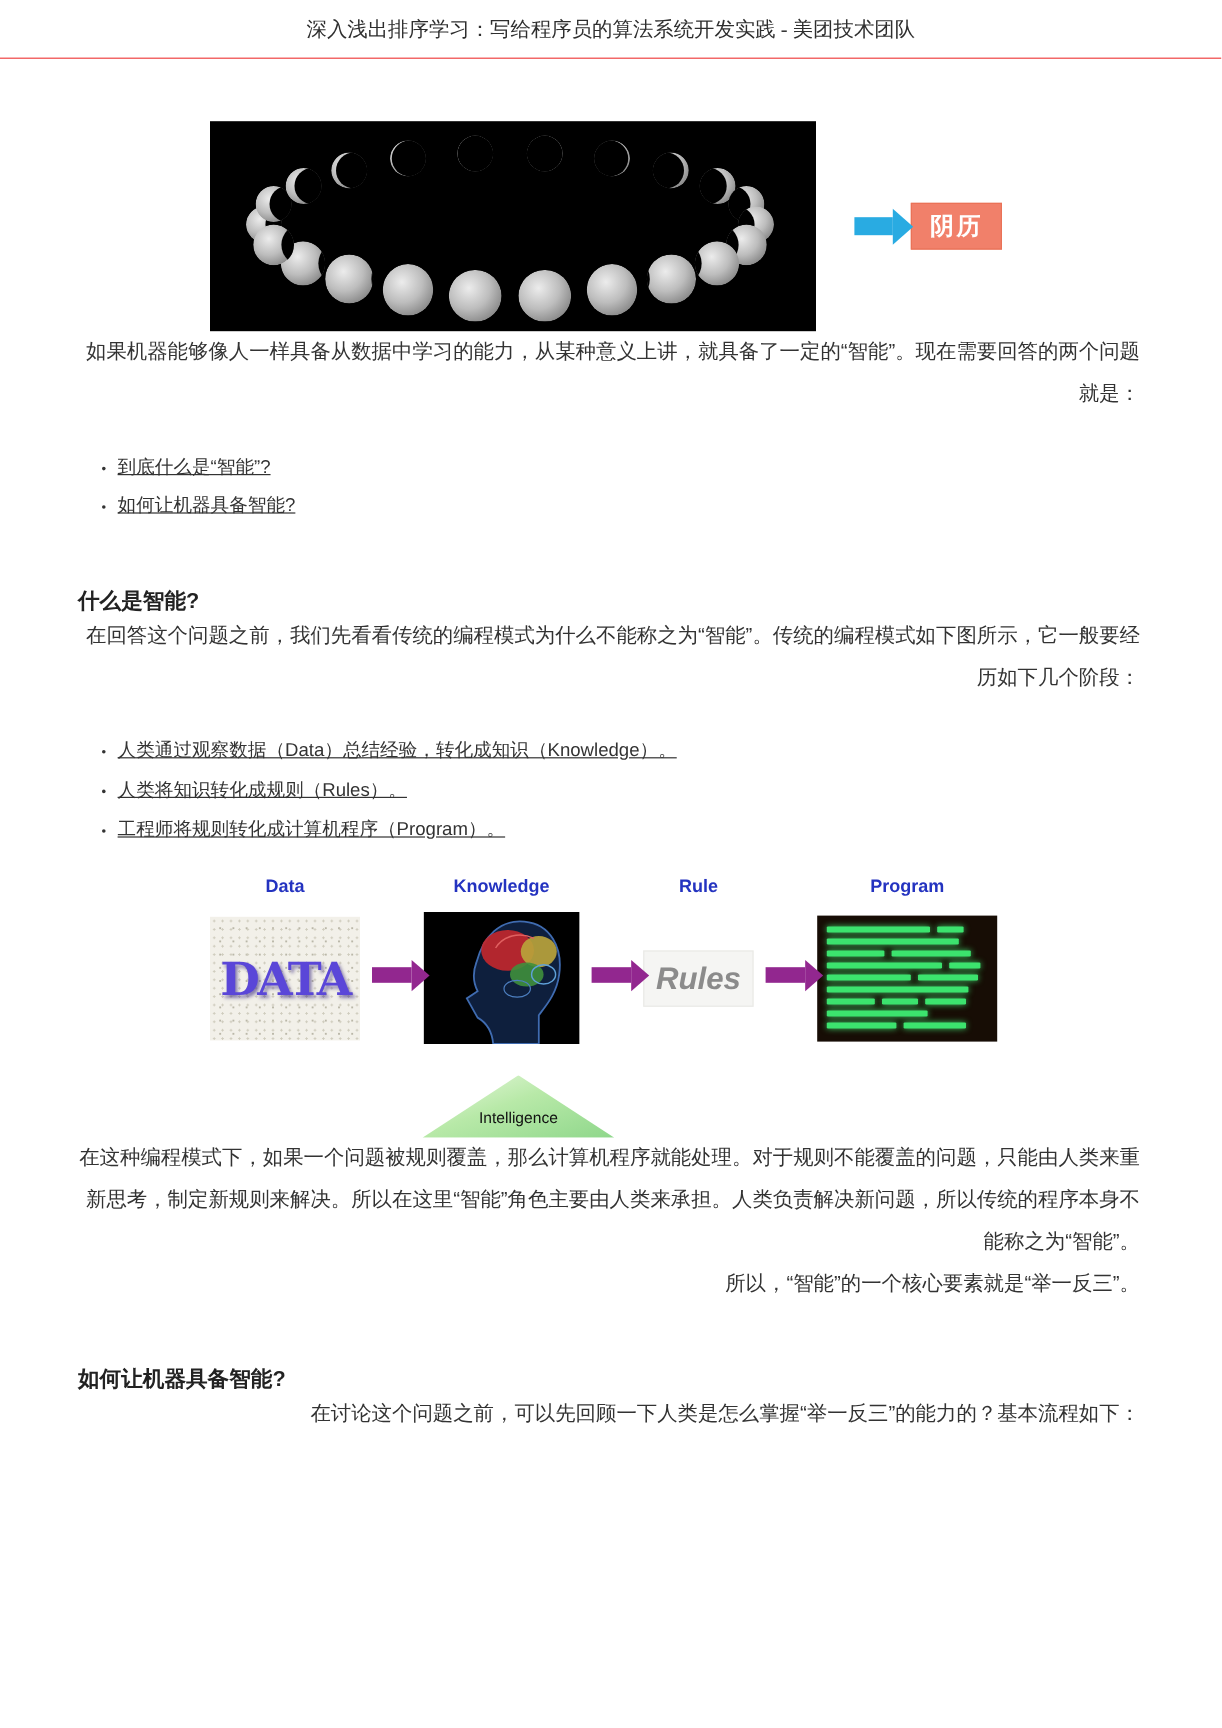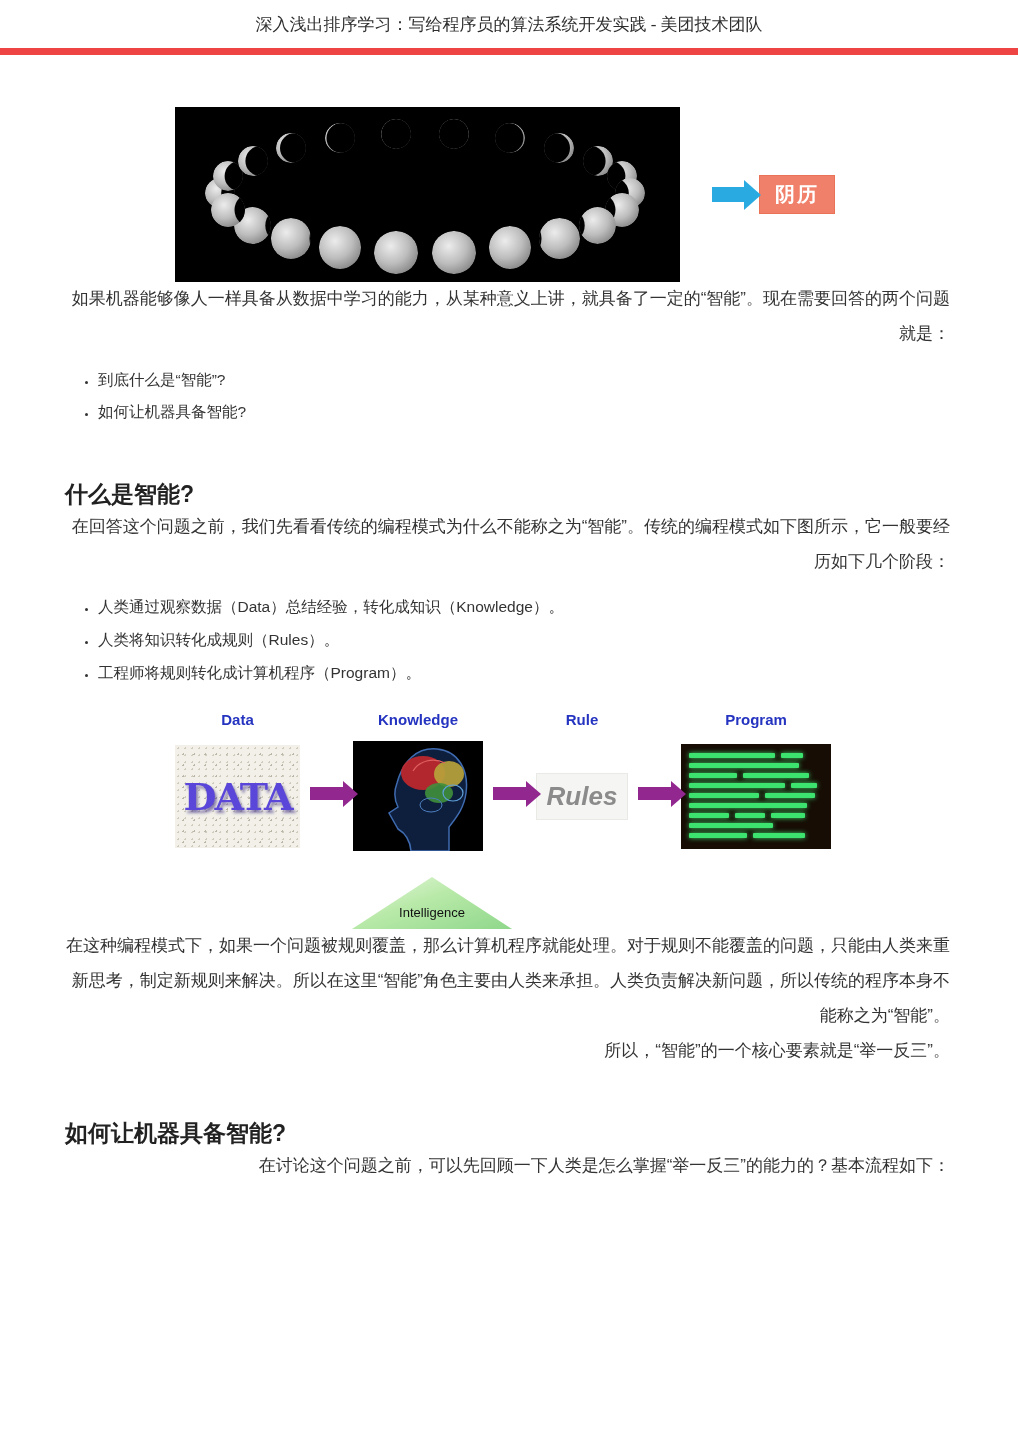--- a/index.html
+++ b/index.html
@@ -8,7 +8,7 @@
     font-family:"Liberation Sans","DejaVu Sans",sans-serif;color:#333;
   }
   
-  .header{padding:13px 0 12px;border-bottom:7px solid #ef4444;text-align:center;}
+  .header{padding:13px 0 12px;border-bottom:1px solid #ef4444;text-align:center;}
   .header-title{font-family:"Liberation Serif","DejaVu Serif",serif;font-size:17px;color:#2e2e2e;}
   
   .content{padding:0 68px 0 65px;}

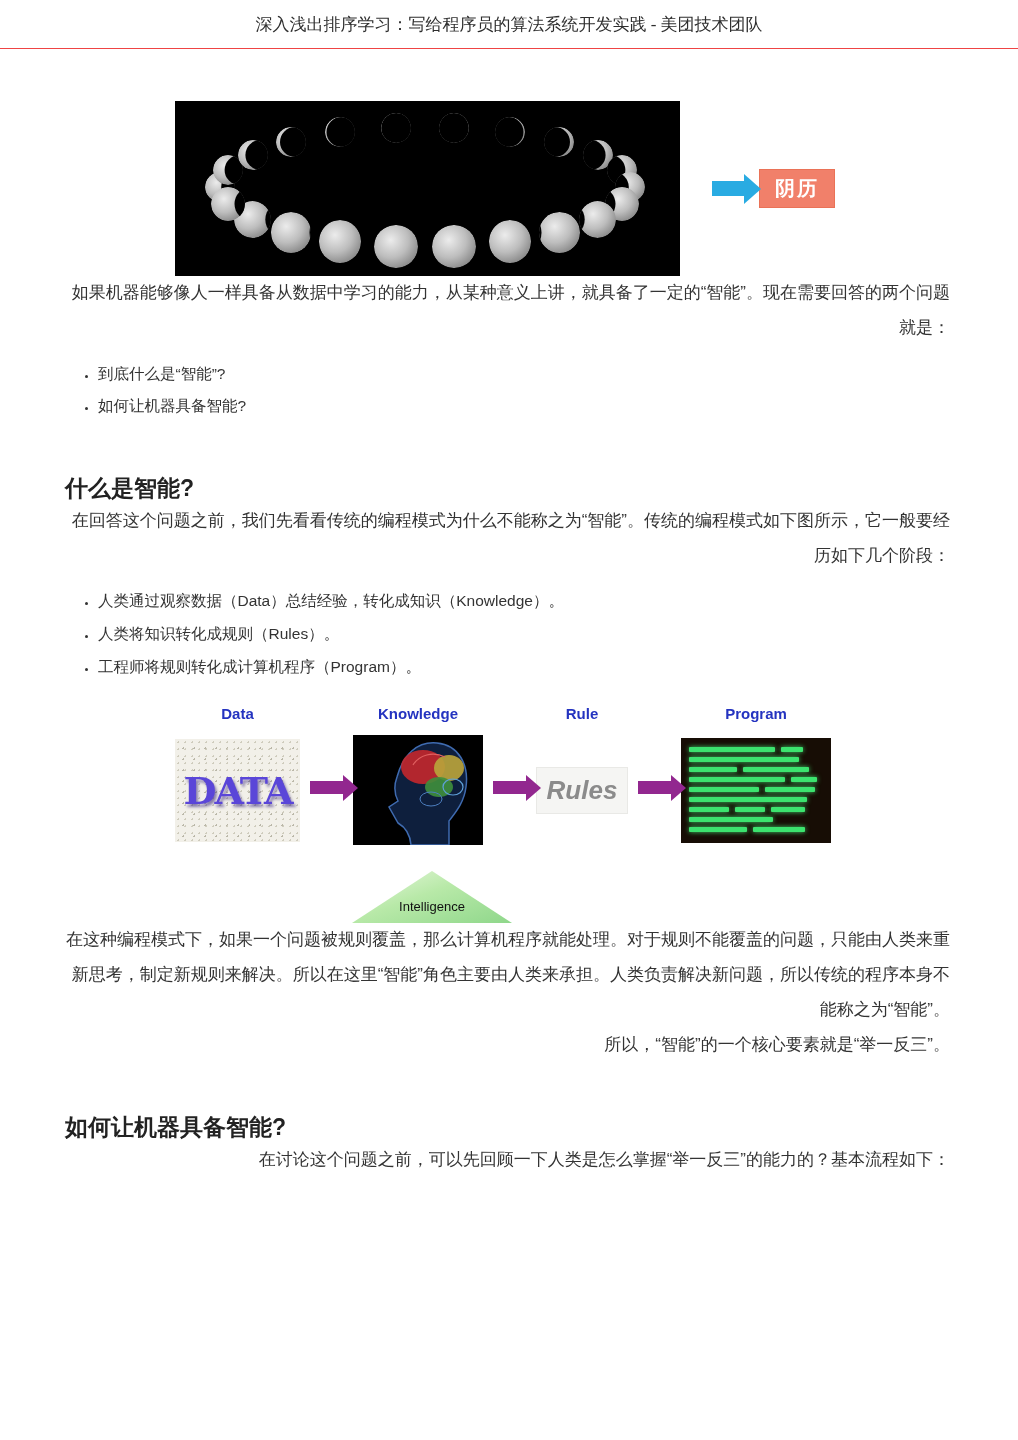--- a/index.html
+++ b/index.html
@@ -17,7 +17,7 @@
   .mt-p2{margin-top:24px;}
   .mt-p3{margin-top:14px;}
   h2.sec{margin:50px 0 0;font-size:23px;font-weight:bold;color:#222;}
-  ul.blist{margin:12px 0 0;padding-left:33px;}
+  ul.blist{margin:28px 0 0;padding-left:33px;text-decoration:underline;}
   ul.blist li{font-size:15.5px;line-height:2.1;color:#333;}
   ul.blist li::marker{color:#333;font-size:11px;}
   

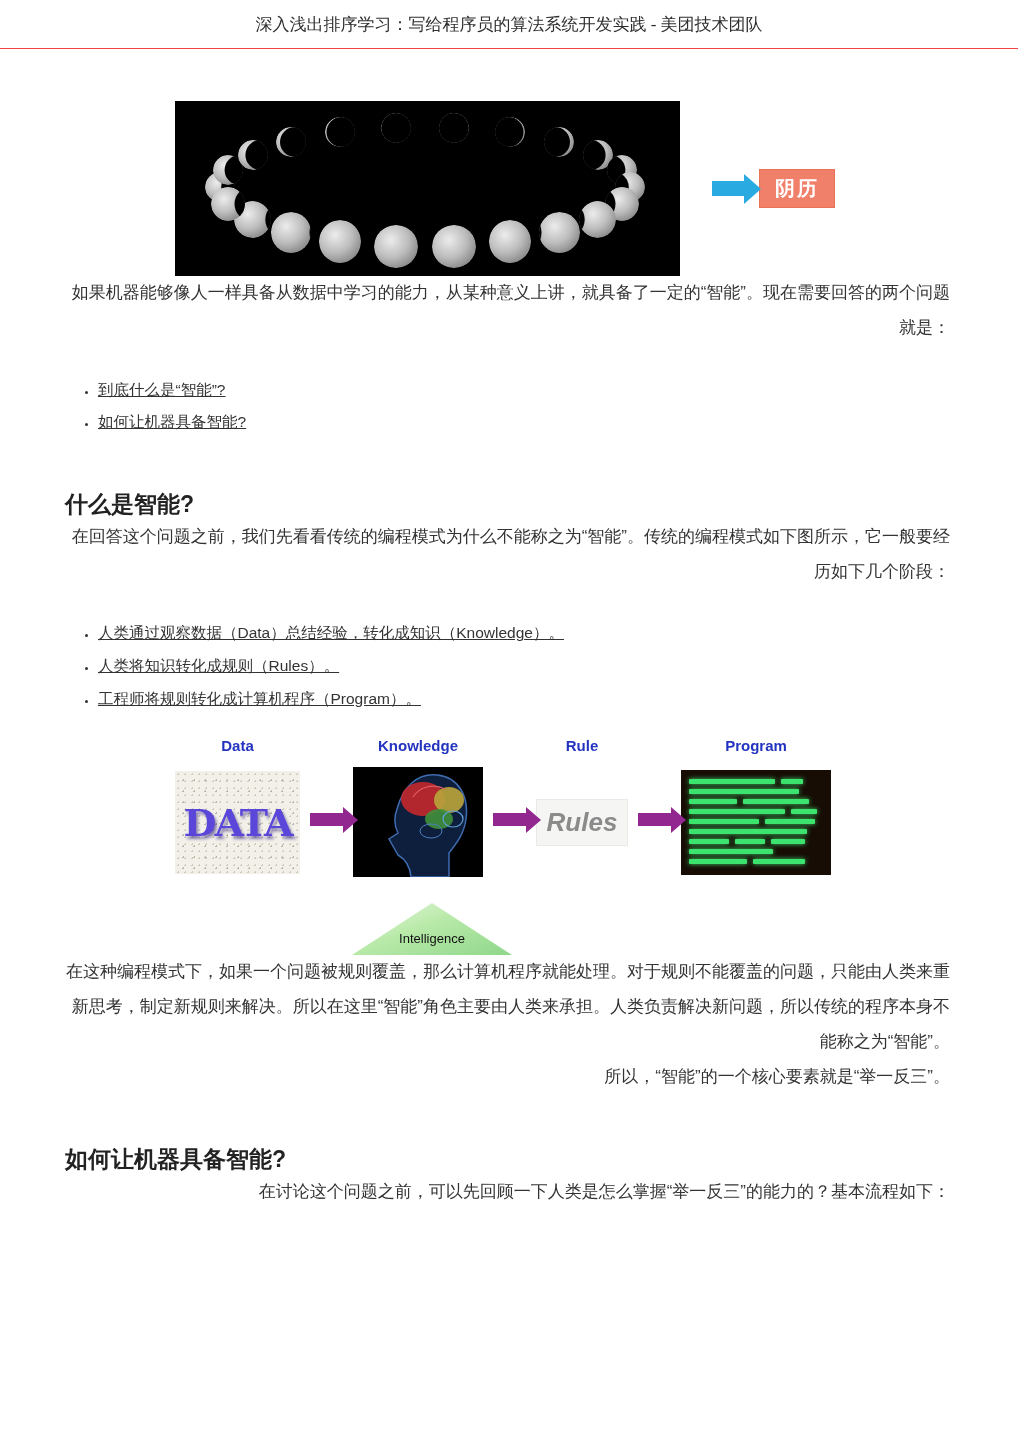--- a/index.html
+++ b/index.html
@@ -16,7 +16,7 @@
   .mt-p{margin-top:21px;}
   .mt-p2{margin-top:24px;}
   .mt-p3{margin-top:14px;}
-  h2.sec{margin:50px 0 0;font-size:23px;font-weight:bold;color:#222;}
+  h2.sec{margin:50px 0 0;font-size:18px;font-weight:bold;color:#222;}
   ul.blist{margin:28px 0 0;padding-left:33px;text-decoration:underline;}
   ul.blist li{font-size:15.5px;line-height:2.1;color:#333;}
   ul.blist li::marker{color:#333;font-size:11px;}

